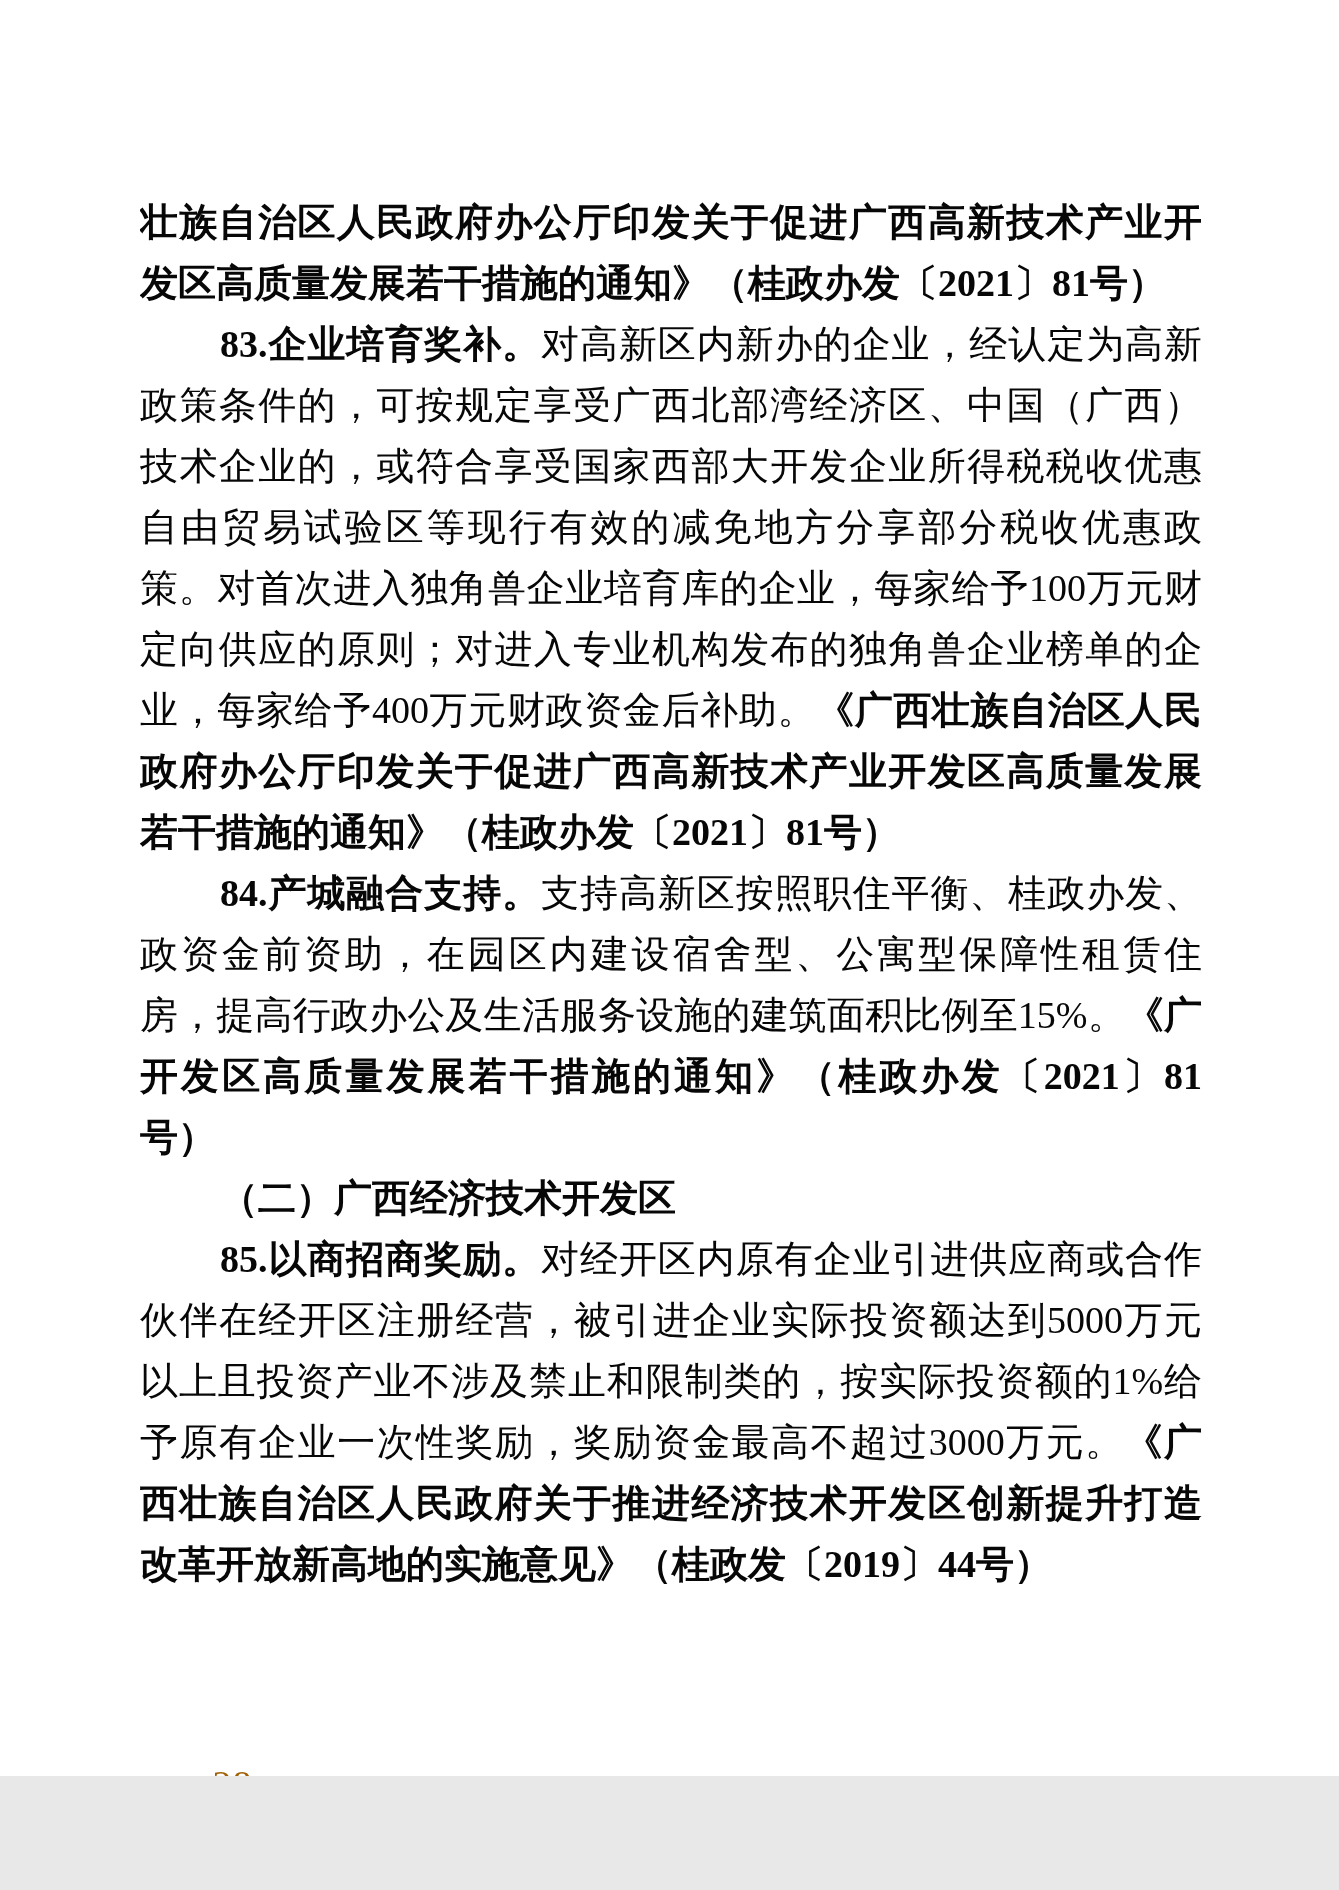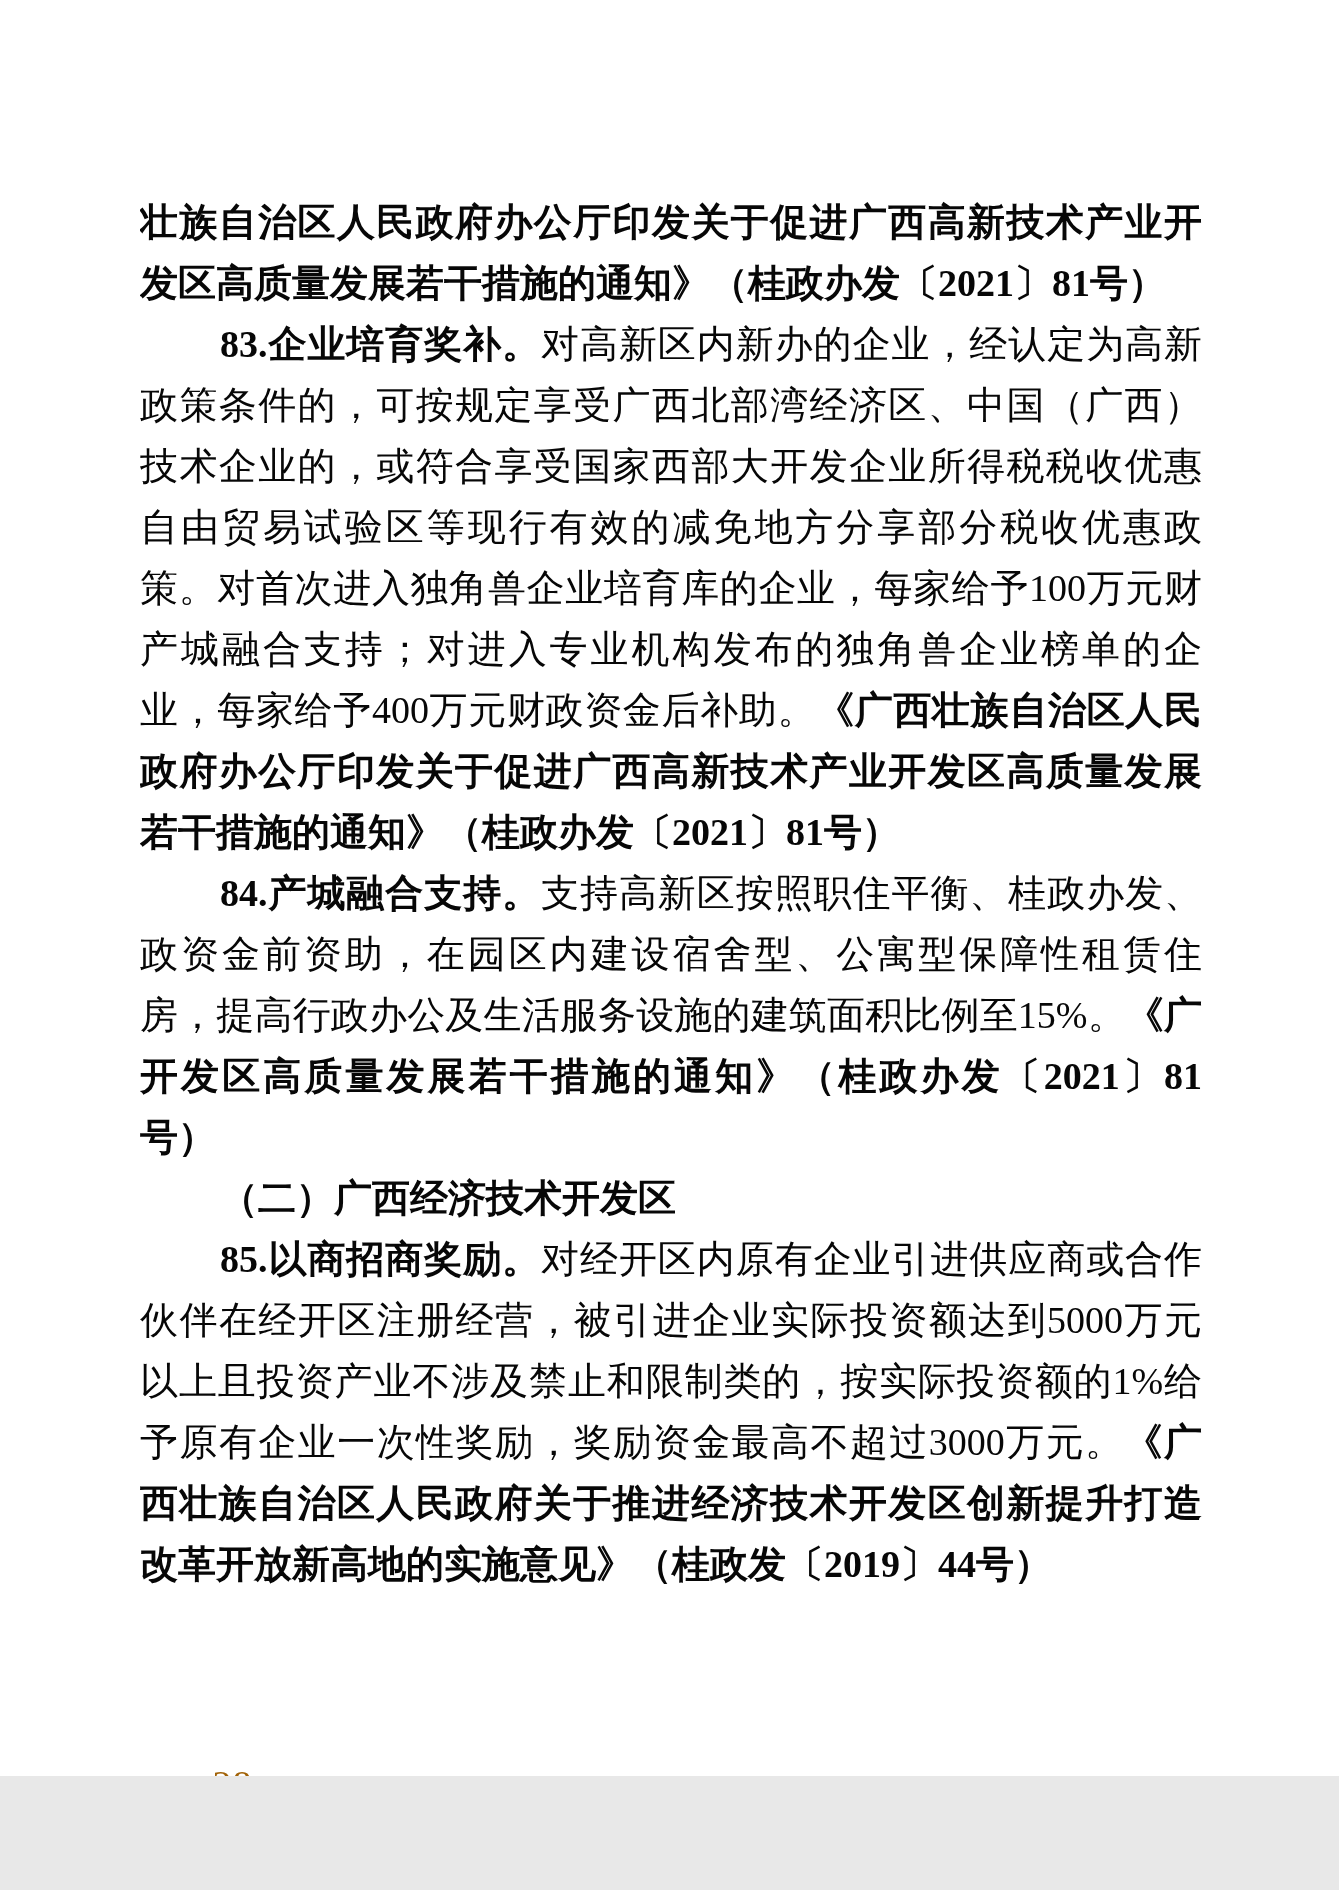--- a/index.html
+++ b/index.html
@@ -58,7 +58,7 @@
         <div class="line"><span class="seg">技术企业的，或符合享受国家西部大开发企业所得税税收优惠</span></div>
         <div class="line"><span class="seg">自由贸易试验区等现行有效的减免地方分享部分税收优惠政</span></div>
         <div class="line"><span class="seg">策。对首次进入独角兽企业培育库的企业，每家给予100万元财</span></div>
-        <div class="line"><span class="seg">产城融合支持；对进入专业机构发布的独角兽企业榜单的企</span></div>
+        <div class="line"><span class="seg">定向供应的原则；对进入专业机构发布的独角兽企业榜单的企</span></div>
         <div class="line"><span class="seg">业，每家给予400万元财政资金后补助。</span><span class="seg bold">《广西壮族自治区人民</span></div>
         <div class="line"><span class="seg bold">政府办公厅印发关于促进广西高新技术产业开发区高质量发展</span></div>
         <div class="line last"><span class="seg bold">若干措施的通知》（桂政办发〔2021〕81号）</span></div>

